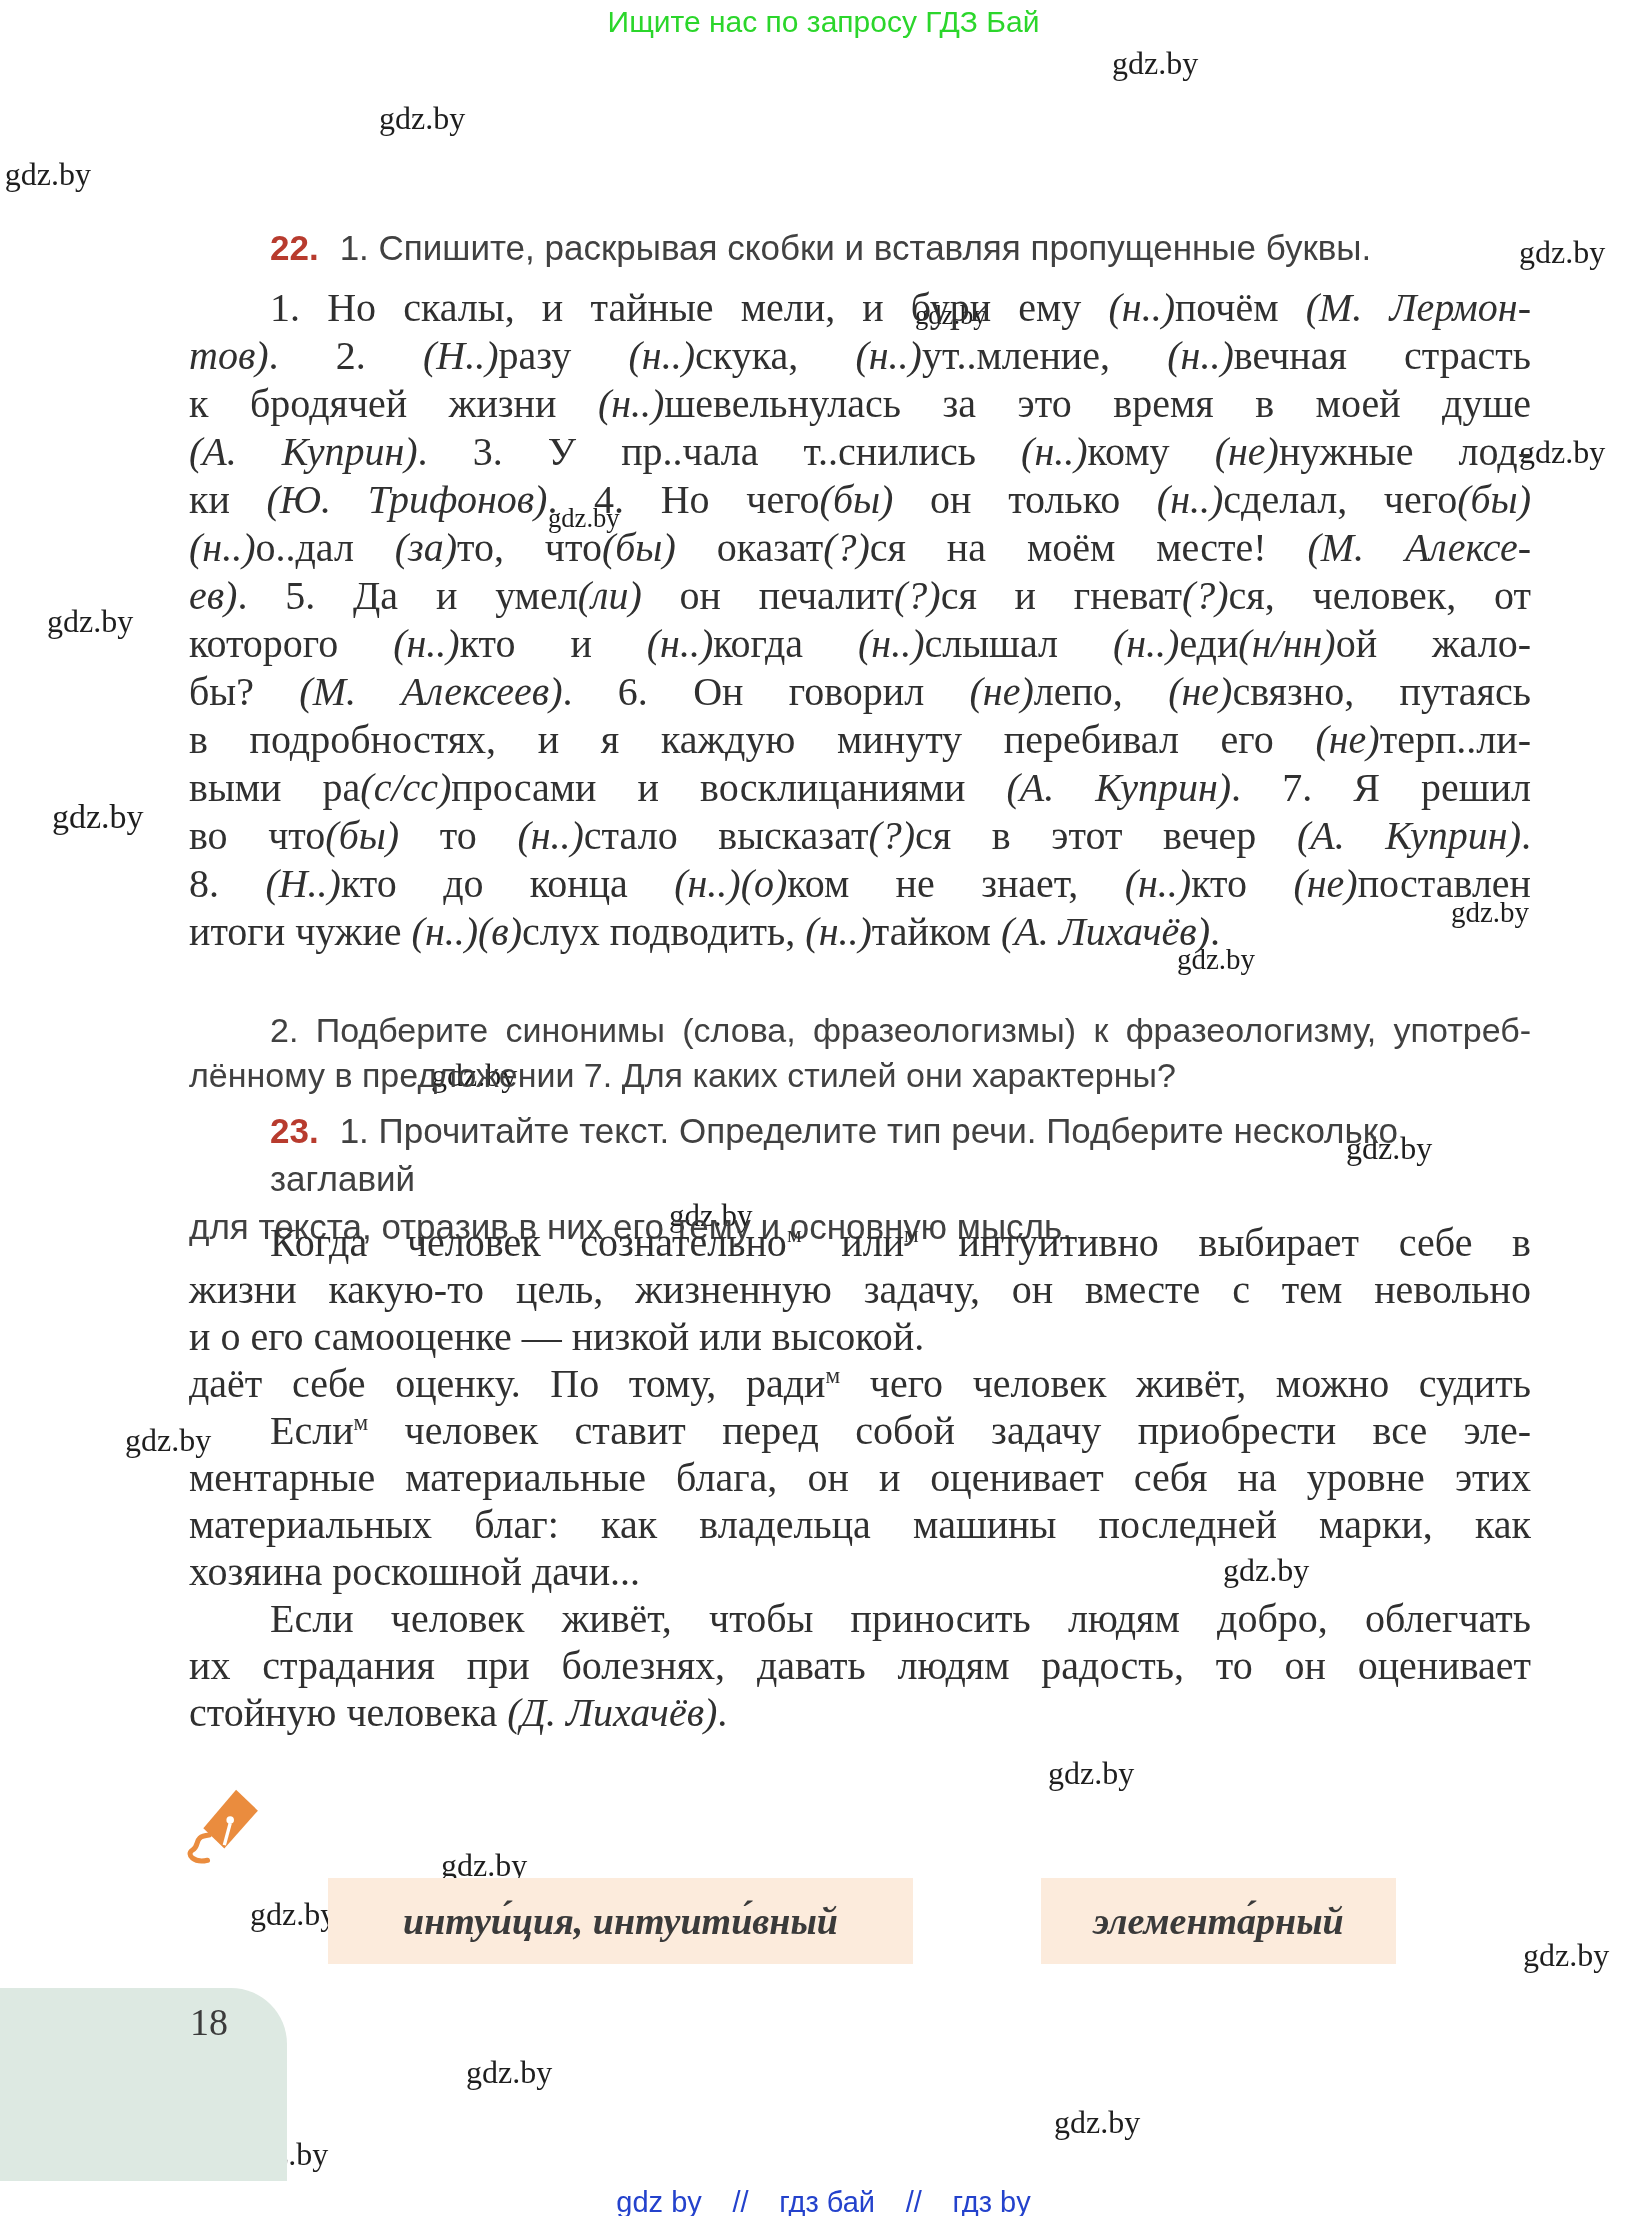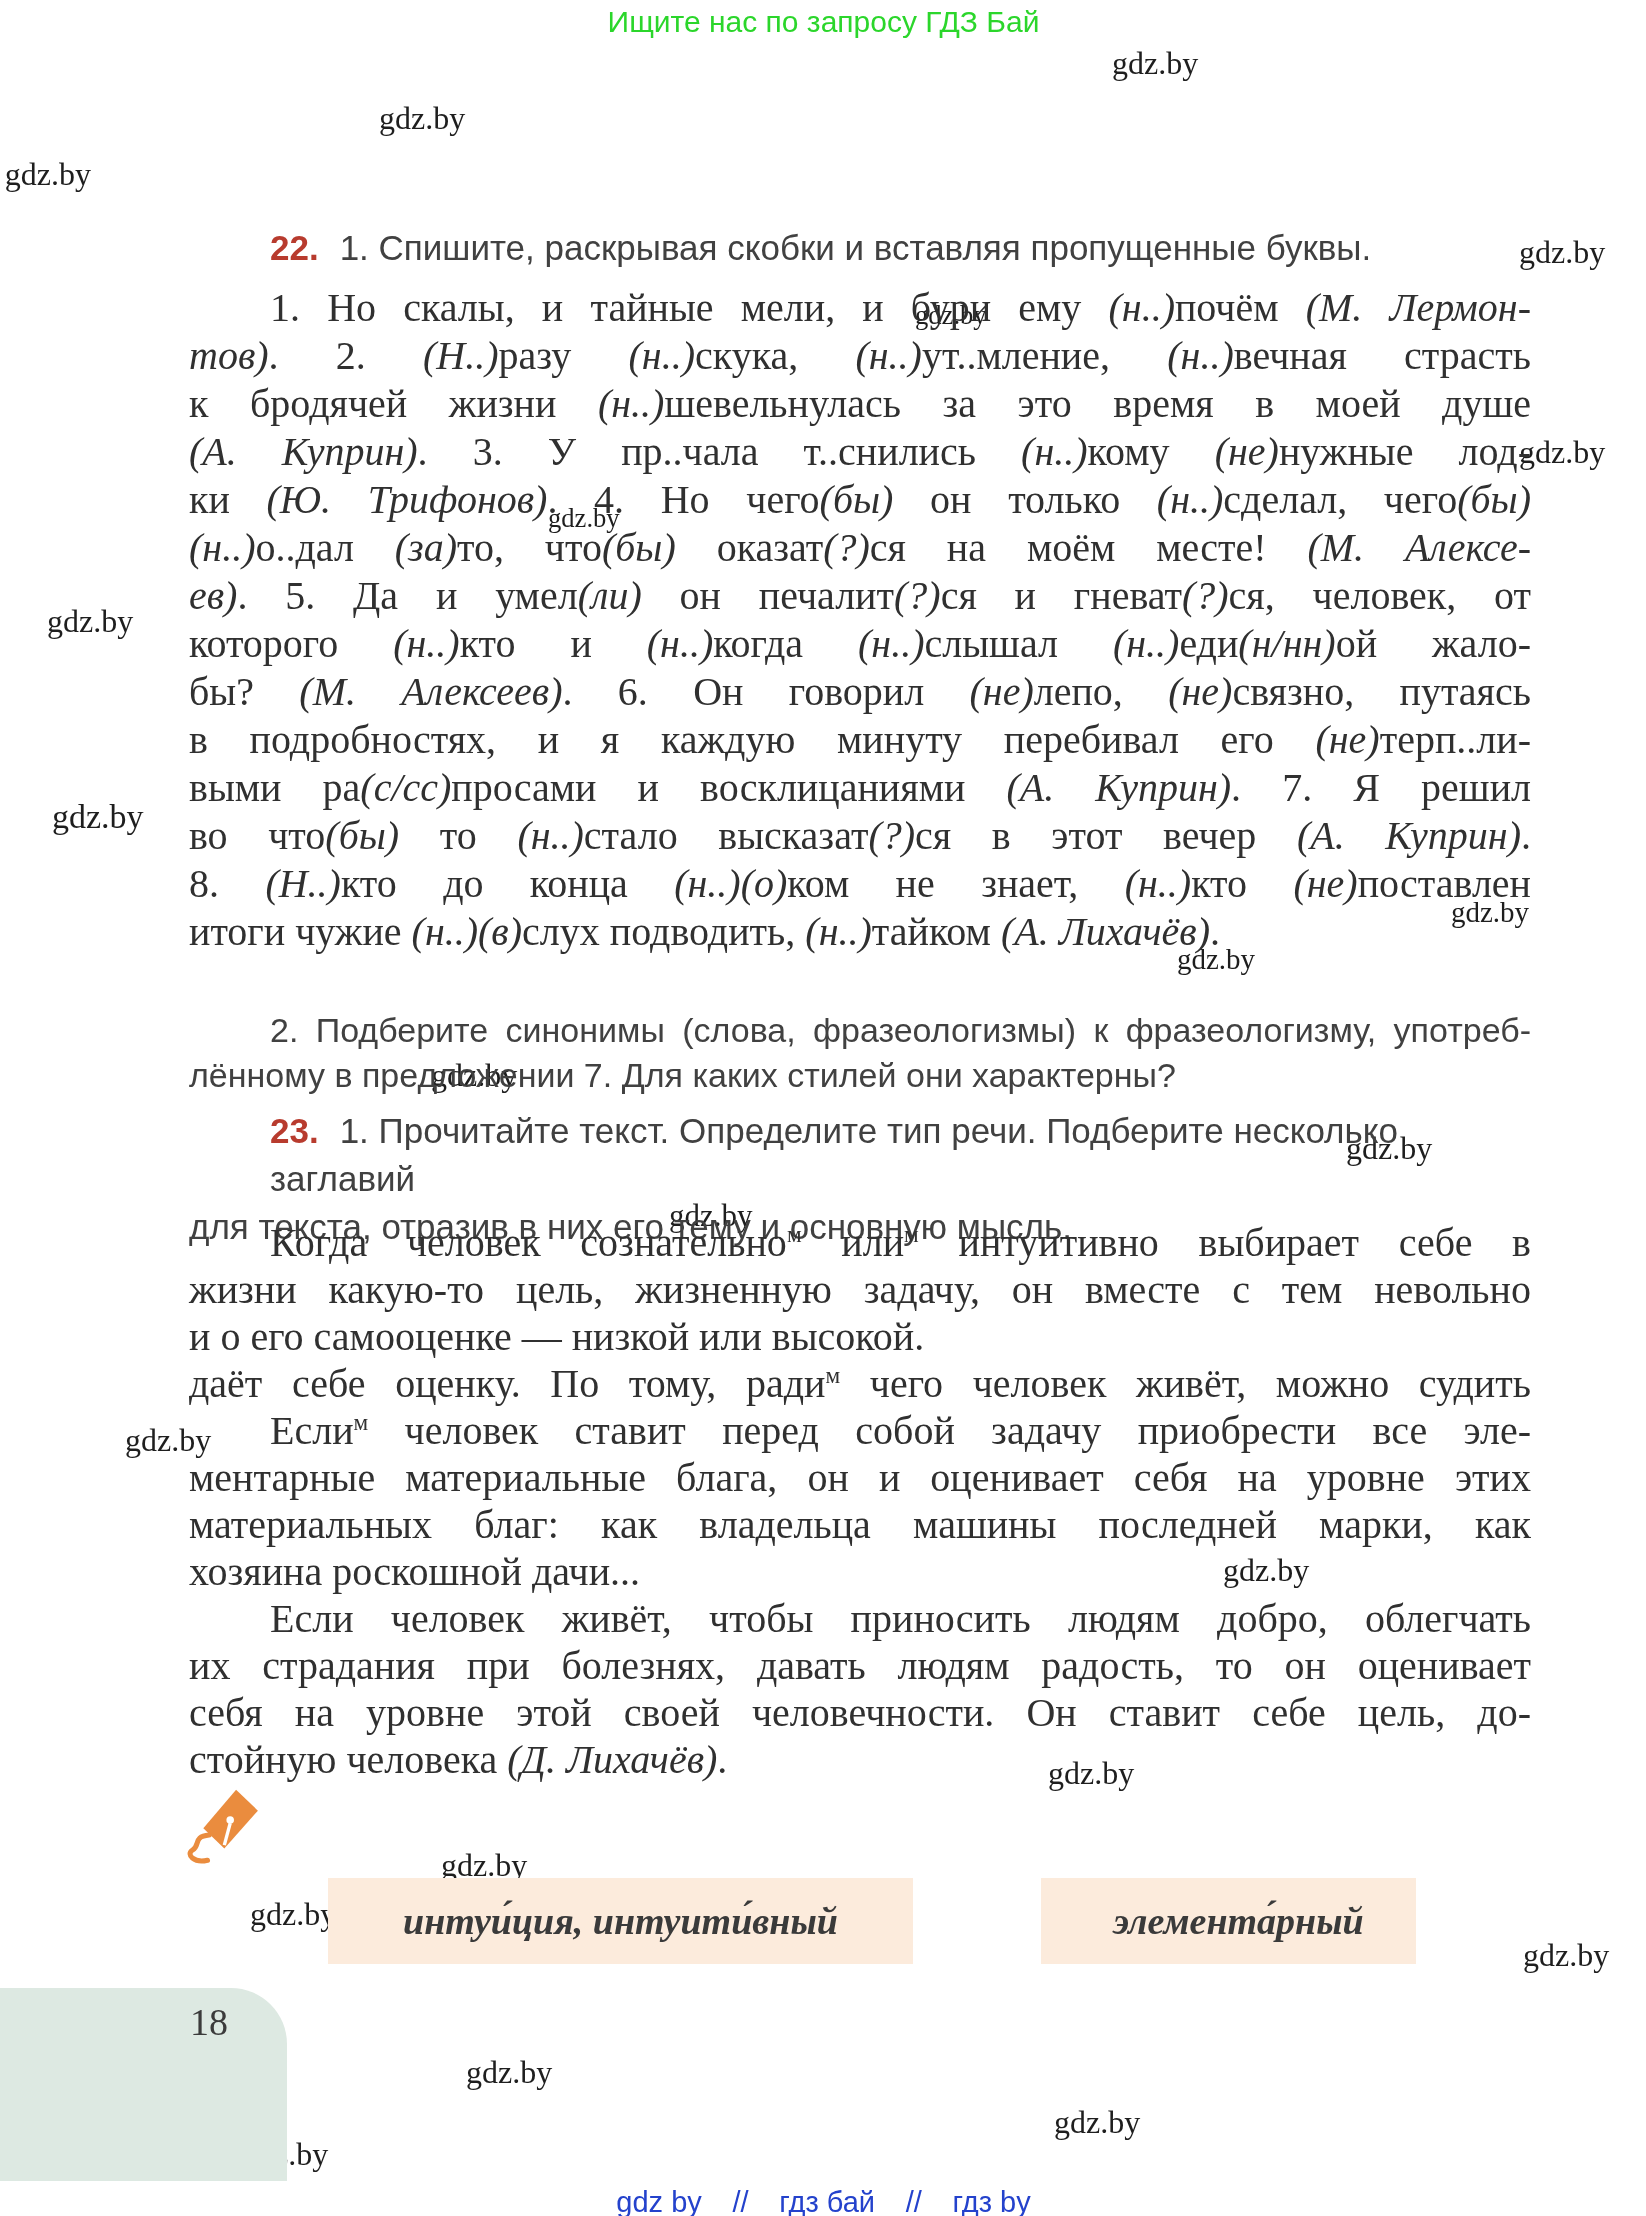--- a/index.html
+++ b/index.html
@@ -125,7 +125,6 @@
       <div class="line">хозяина роскошной дачи...</div>
       <div class="line j ind">Если человек живёт, чтобы приносить людям добро, облегчать</div>
       <div class="line j">их страдания при болезнях, давать людям радость, то он оценивает</div>
-      <div class="line j">себя на уровне этой своей человечности. Он ставит себе цель, до-</div>
       <div class="line">стойную человека <i>(Д. Лихачёв)</i>.</div>
     </div>
 

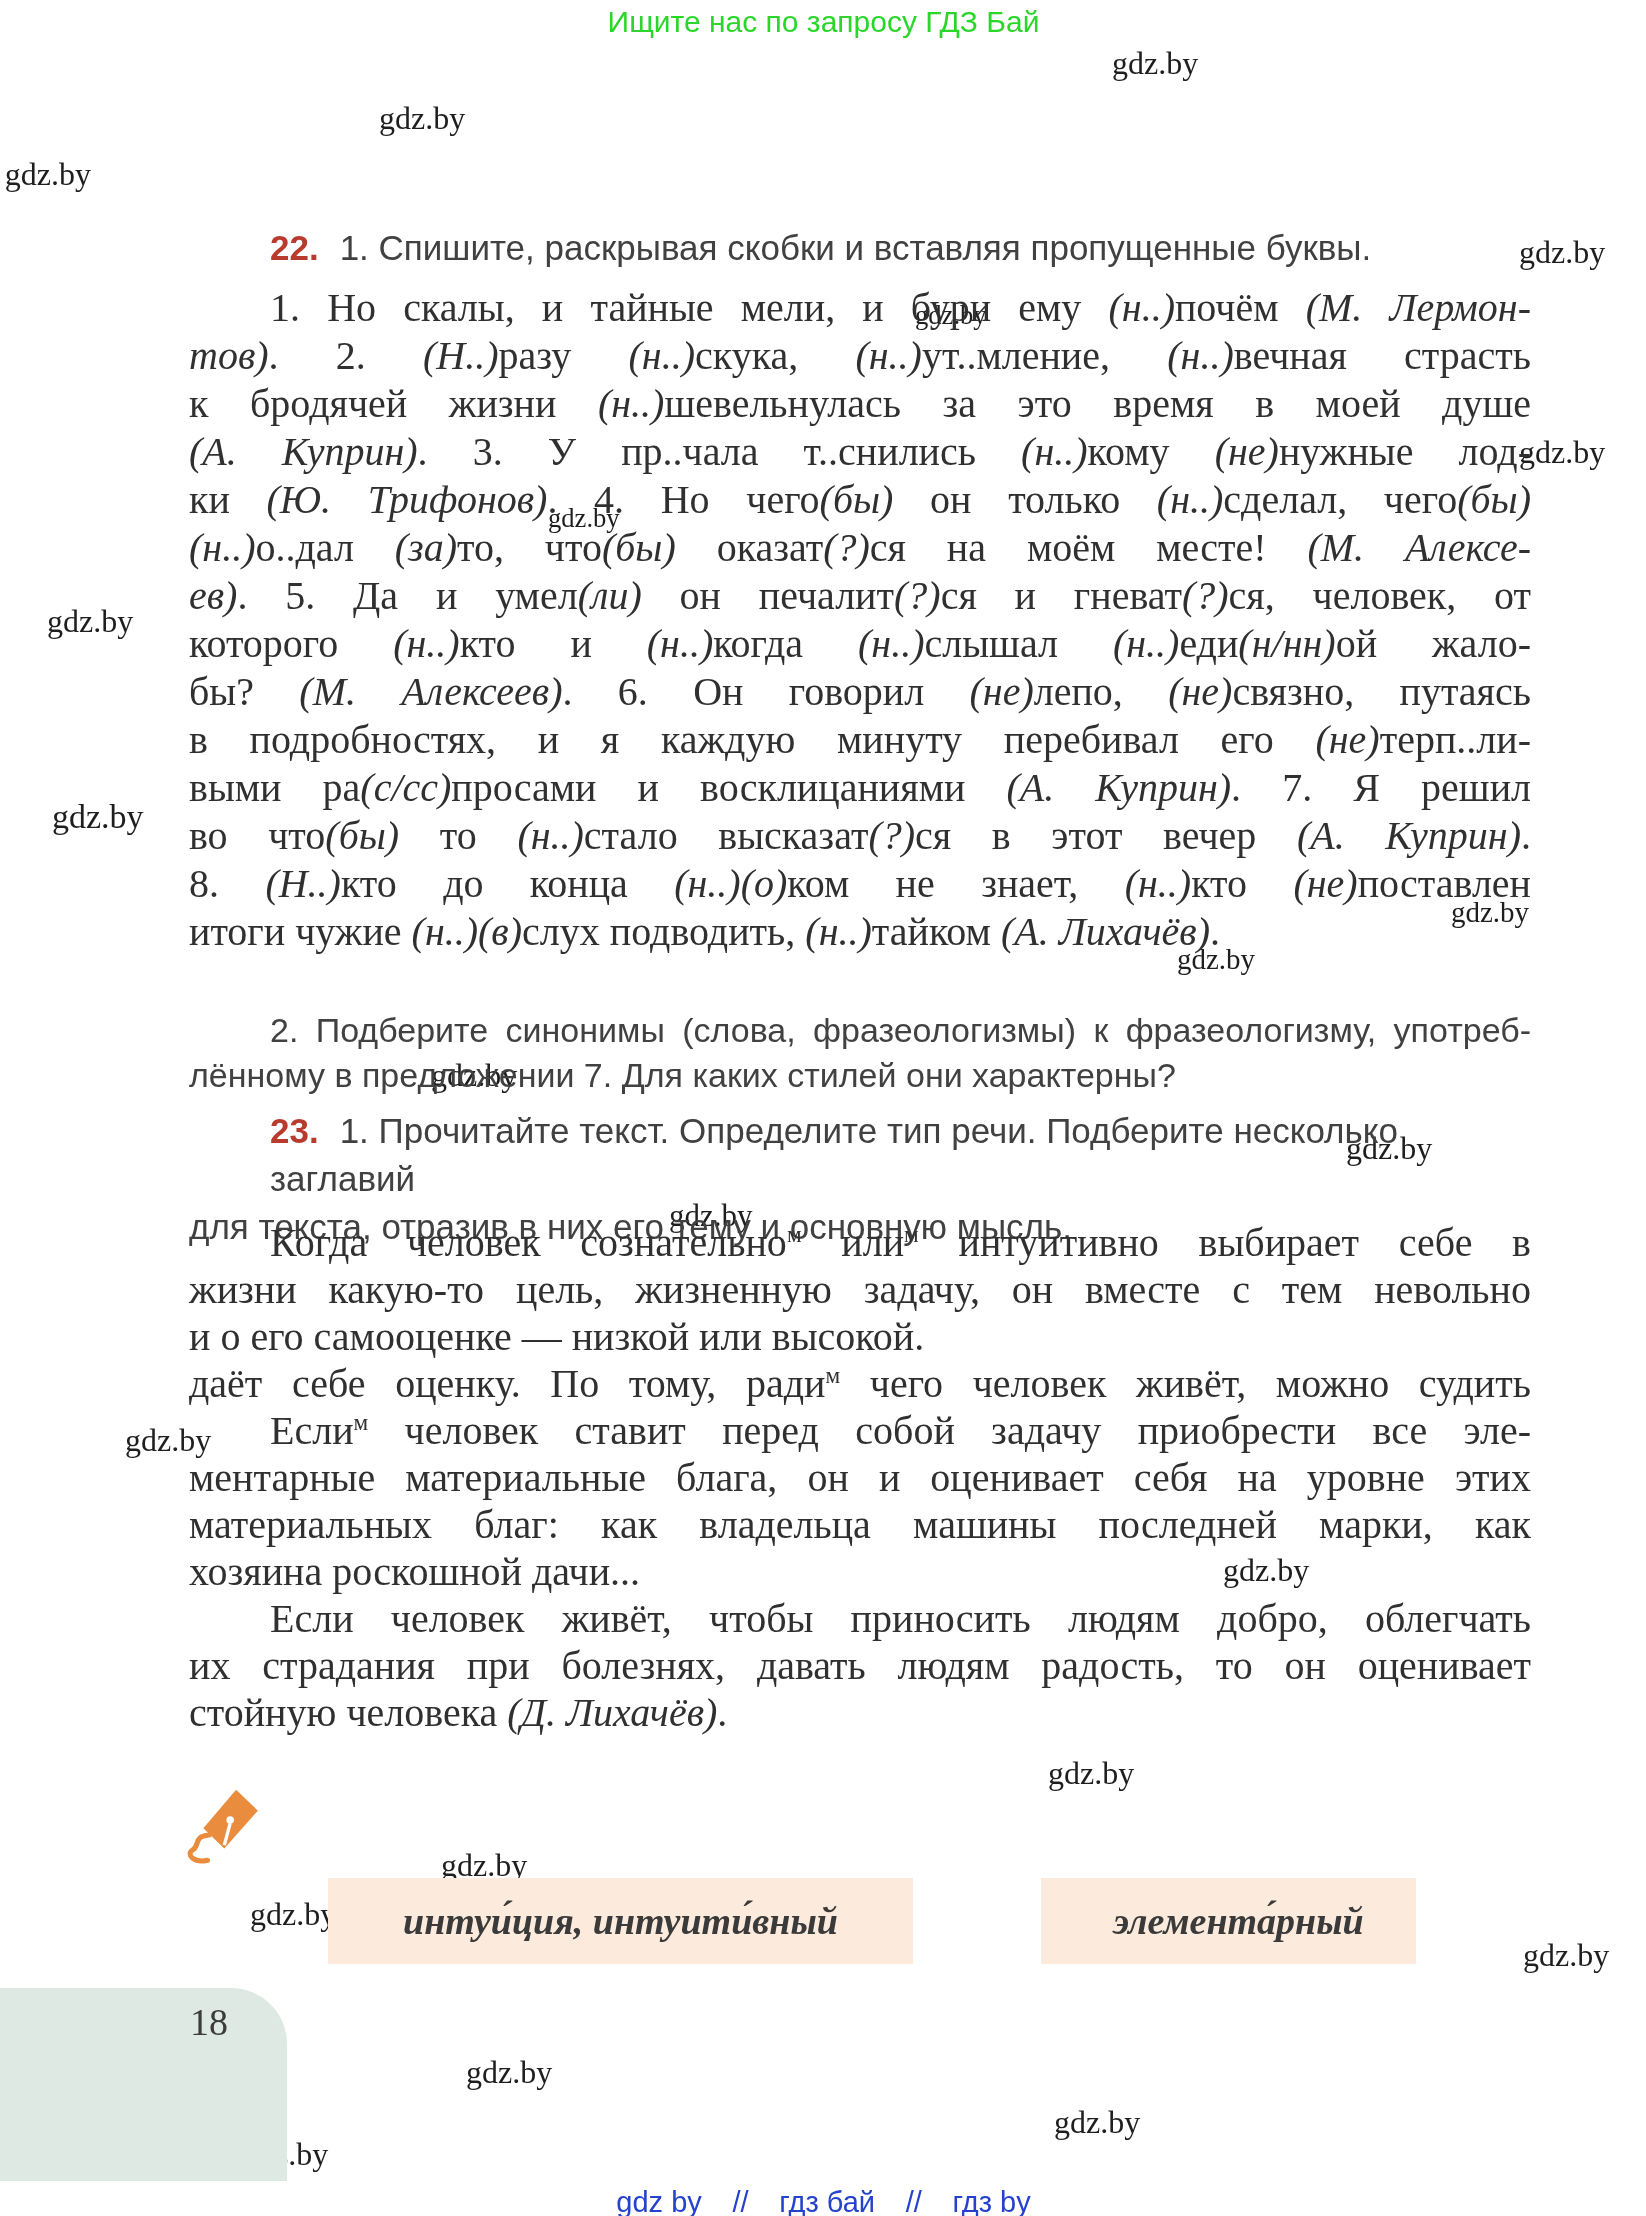--- a/index.html
+++ b/index.html
@@ -38,7 +38,7 @@
          display:flex;align-items:center;justify-content:center;
          font-size:38px;font-weight:bold;font-style:italic;color:#3a3a3a;}
   #vocab1{left:328px;width:585px;}
-  #vocab2{left:1041px;width:355px;padding-left:20px;}
+  #vocab2{left:1041px;width:355px;}
   
   .page-tab{position:absolute;left:0;top:1988px;width:287px;height:193px;
             background:#dde9e2;border-radius:0 56px 0 0;}

